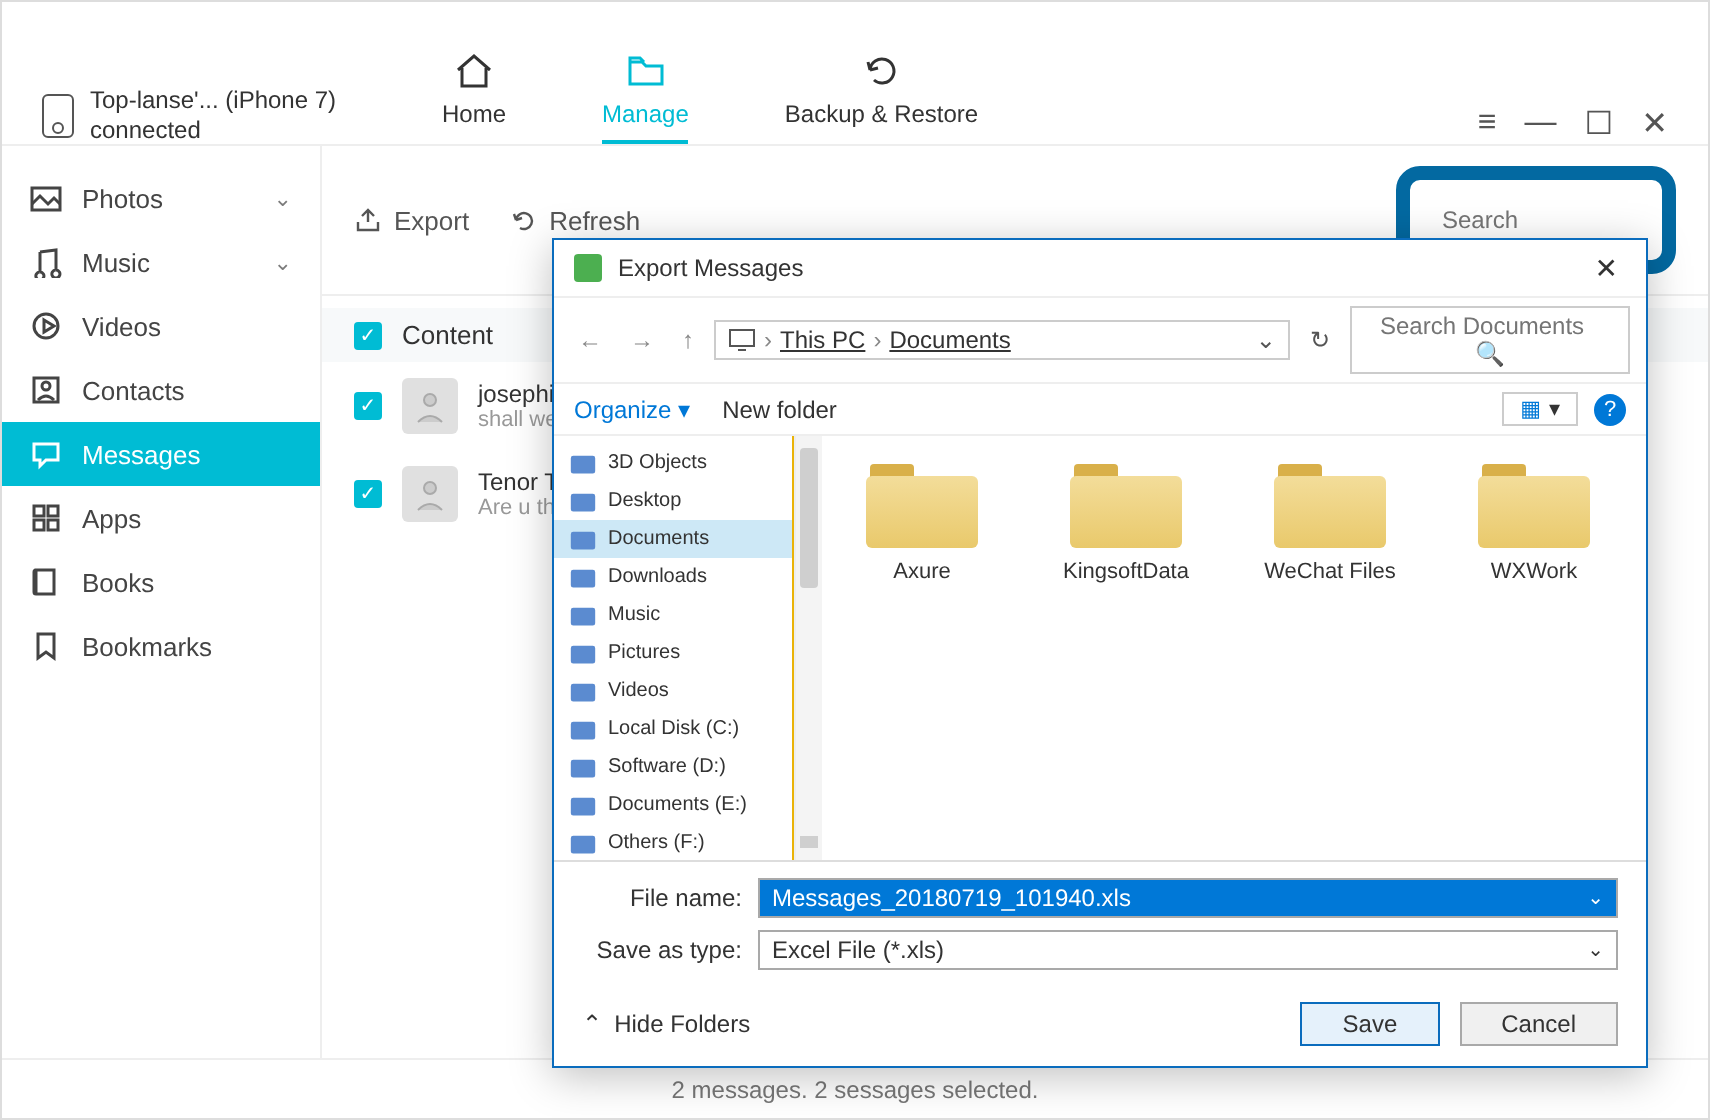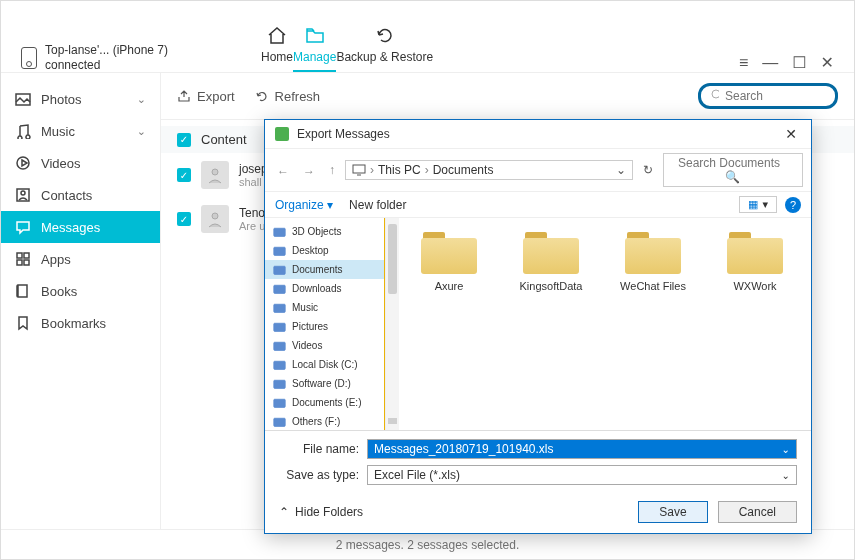--- a/index.html
+++ b/index.html
@@ -12,7 +12,7 @@
   .device-icon { width: 16px; height: 22px; border: 1.5px solid #555; border-radius: 3px; position: relative; }
   .device-icon::after { content:''; position:absolute; bottom:1px; left:50%; transform:translateX(-50%); width:4px; height:4px; border:1px solid #555; border-radius:50%; }
   .device-text { font-size: 12px; line-height: 1.2; }
-  .navtabs { display: flex; margin-left: 40px; }
+  .navtabs { display: flex; gap: 48px; }
   .navtab { display: flex; flex-direction: column; align-items: center; gap: 4px; cursor: pointer; padding-bottom: 6px; }
   .navtab.active { color: #00bcd4; border-bottom: 2px solid #00bcd4; }
   .navtab svg { width: 22px; height: 22px; stroke: currentColor; fill: none; stroke-width:1.5; }

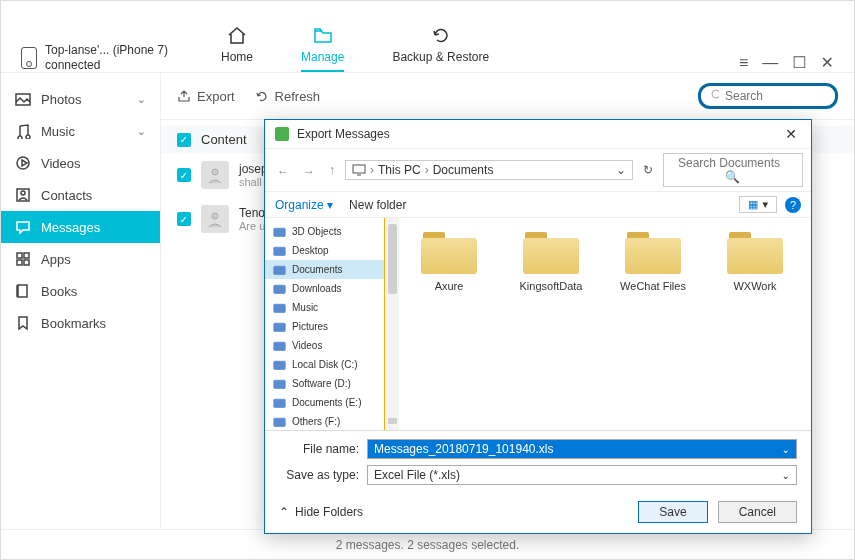--- a/index.html
+++ b/index.html
@@ -31,7 +31,7 @@
   .content { flex:1; display:flex; flex-direction:column; }
   .toolbar { display:flex; align-items:center; gap:20px; padding:10px 16px; border-bottom:1px solid #eee; }
   .tool { display:flex; align-items:center; gap:6px; cursor:pointer; color:#555; font-size:13px; }
-  .searchbox { margin-left:auto; border:3px solid #0369a1; border-radius:12px; padding:3px 10px; display:flex; align-items:flex-start; gap:6px; color:#999; width:140px; }
+  .searchbox { margin-left:auto; border:7px solid #0369a1; border-radius:12px; padding:13px 10px; display:flex; align-items:flex-start; gap:6px; color:#999; width:140px; }
   .searchbox input { border:none; outline:none; width:100px; font-size:12px; }
   .msglist { padding:6px 0; }
   .msghdr { display:flex; align-items:center; gap:10px; padding:6px 16px; background:#f7f9fa; }

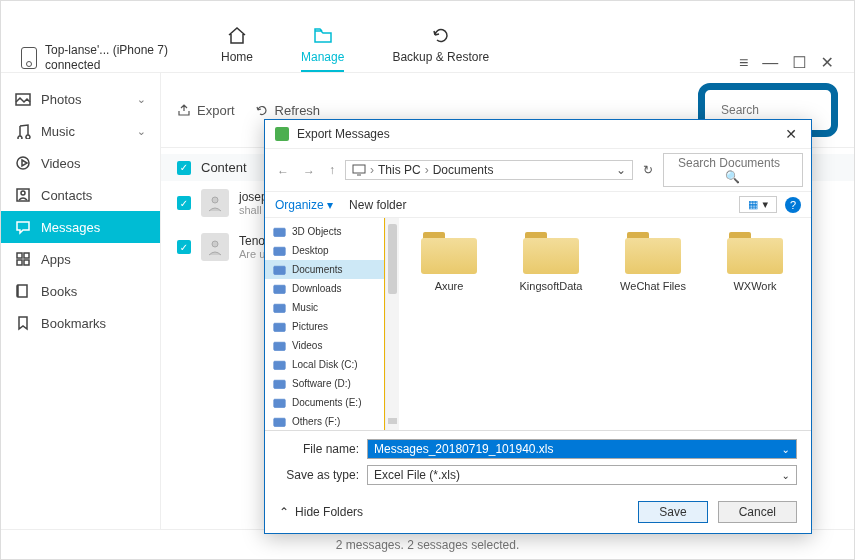--- a/index.html
+++ b/index.html
@@ -46,7 +46,7 @@
   .statusbar { height:30px; display:flex; align-items:center; justify-content:center; font-size:12px; color:#777; border-top:1px solid #eee; }
 
   
-  .dialog { position:absolute; left:263px; top:118px; width:548px; height:415px; border:1px solid #0a6cbd; background:#fff; box-shadow:0 4px 20px rgba(0,0,0,0.25); display:flex; flex-direction:column; }
+  .dialog { position:absolute; left:275px; top:118px; width:548px; height:415px; border:1px solid #0a6cbd; background:#fff; box-shadow:0 4px 20px rgba(0,0,0,0.25); display:flex; flex-direction:column; }
   .dlg-title { display:flex; align-items:center; gap:8px; padding:6px 10px; font-size:12px; border-bottom:1px solid #eee;}
   .dlg-title-icon { width:14px; height:14px; background:#4caf50; border-radius:2px; }
   .dlg-close { margin-left:auto; cursor:pointer; font-size:14px; padding:0 4px; }

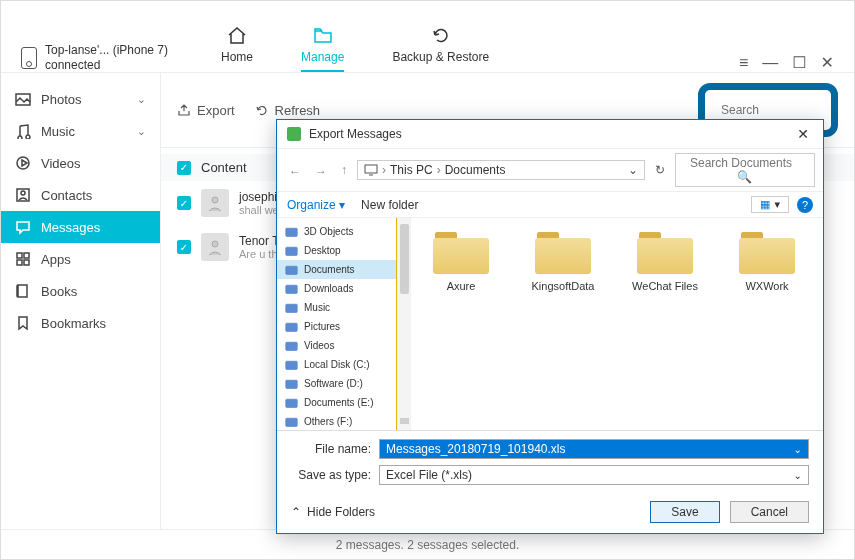--- a/index.html
+++ b/index.html
@@ -53,7 +53,7 @@
   .dlg-nav { display:flex; align-items:center; gap:6px; padding:4px 8px; border-bottom:1px solid #eee; font-size:12px;}
   .dlg-nav .arrow { color:#888; padding:2px 4px; cursor:pointer; }
   .dlg-nav .path { border:1px solid #ccc; display:flex; align-items:center; padding:2px 6px; gap:4px; flex:1; }
-  .dlg-nav .crumb{color:#333;}
+  .dlg-nav .crumb{color:#333;text-decoration:underline;}
   .dlg-nav .sep{color:#888;}
   .dlg-nav .down{margin-left:auto;color:#555;}
   .dlg-nav .reload{padding:2px 4px;color:#555;cursor:pointer;}

